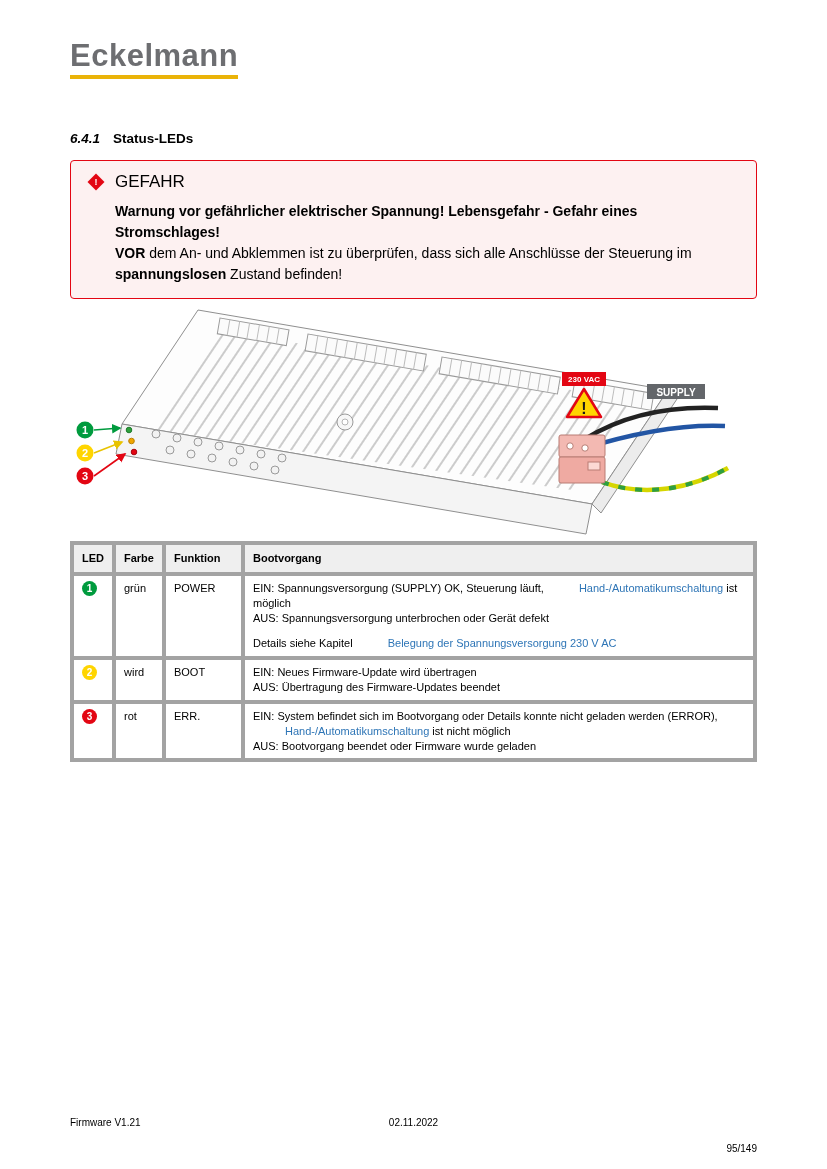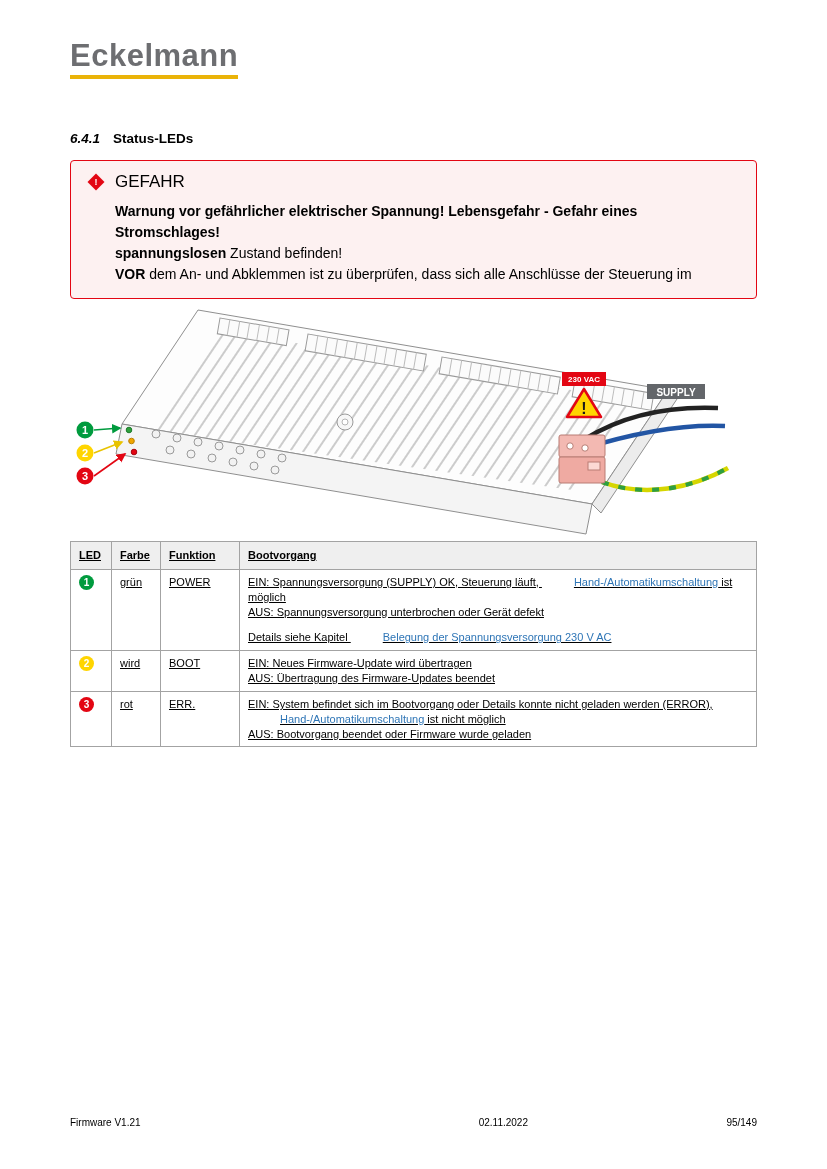--- a/index.html
+++ b/index.html
@@ -81,8 +81,8 @@
     </div>
     <div class="warning-body">
       <div class="bold">Warnung vor gefährlicher elektrischer Spannung! Lebensgefahr - Gefahr eines Stromschlages!</div>
+      <div><span class="bold">VOR</span><span> dem An- und Abklemmen ist zu überprüfen, dass sich alle Anschlüsse der Steuerung im</span></div>
       <div><span class="bold">spannungslosen</span><span> Zustand befinden!</span></div>
-      <div><span class="bold">VOR</span><span> dem An- und Abklemmen ist zu überprüfen, dass sich alle Anschlüsse der Steuerung im</span></div>
     </div>
   </div>
 

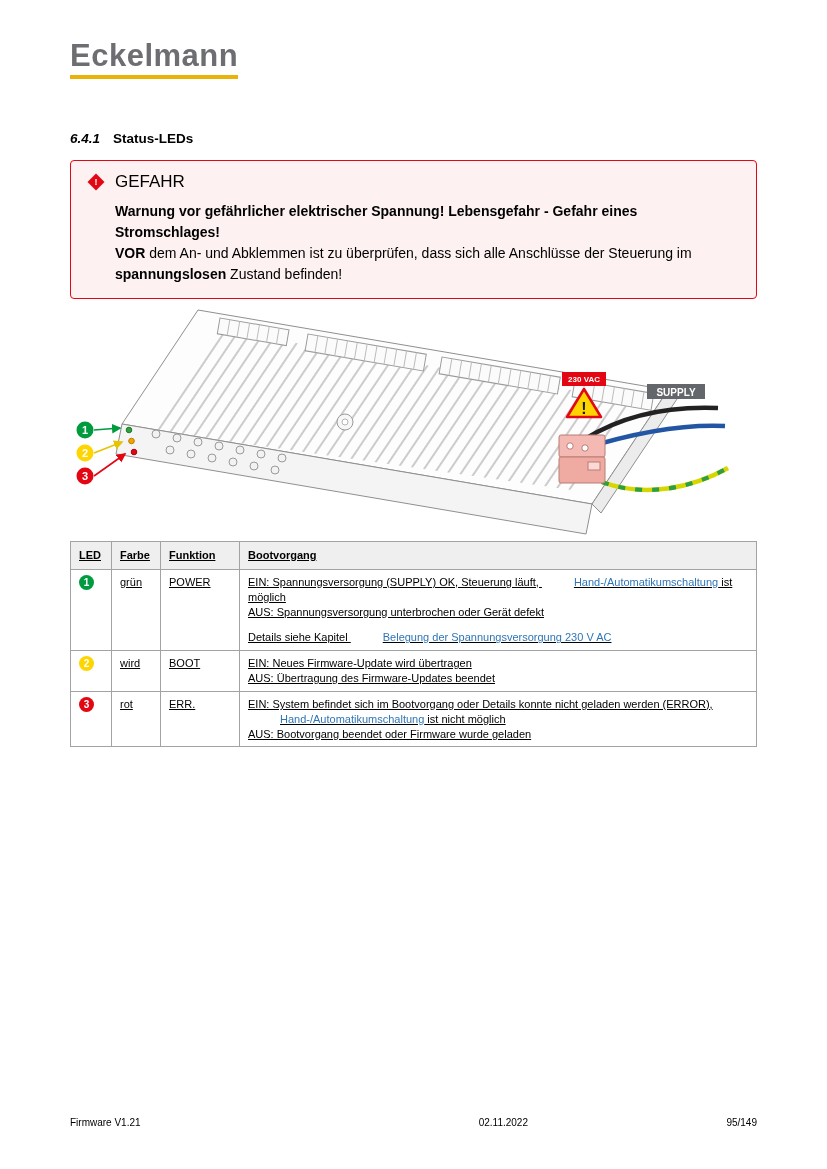--- a/index.html
+++ b/index.html
@@ -40,8 +40,8 @@
     border-collapse: collapse; font-size: 11px;
   }
   .led-table th, .led-table td {
-    border: 1px solid #a3a3a3; padding: 5px 8px; text-align: left;
-    vertical-align: top; line-height: 1.35; text-decoration: underline;
+    border: 4px solid #a3a3a3; padding: 5px 8px; text-align: left;
+    vertical-align: top; line-height: 1.35;
   }
   .led-table th { background: #efefef; font-weight: bold; padding: 6px 8px; }
   .badge {

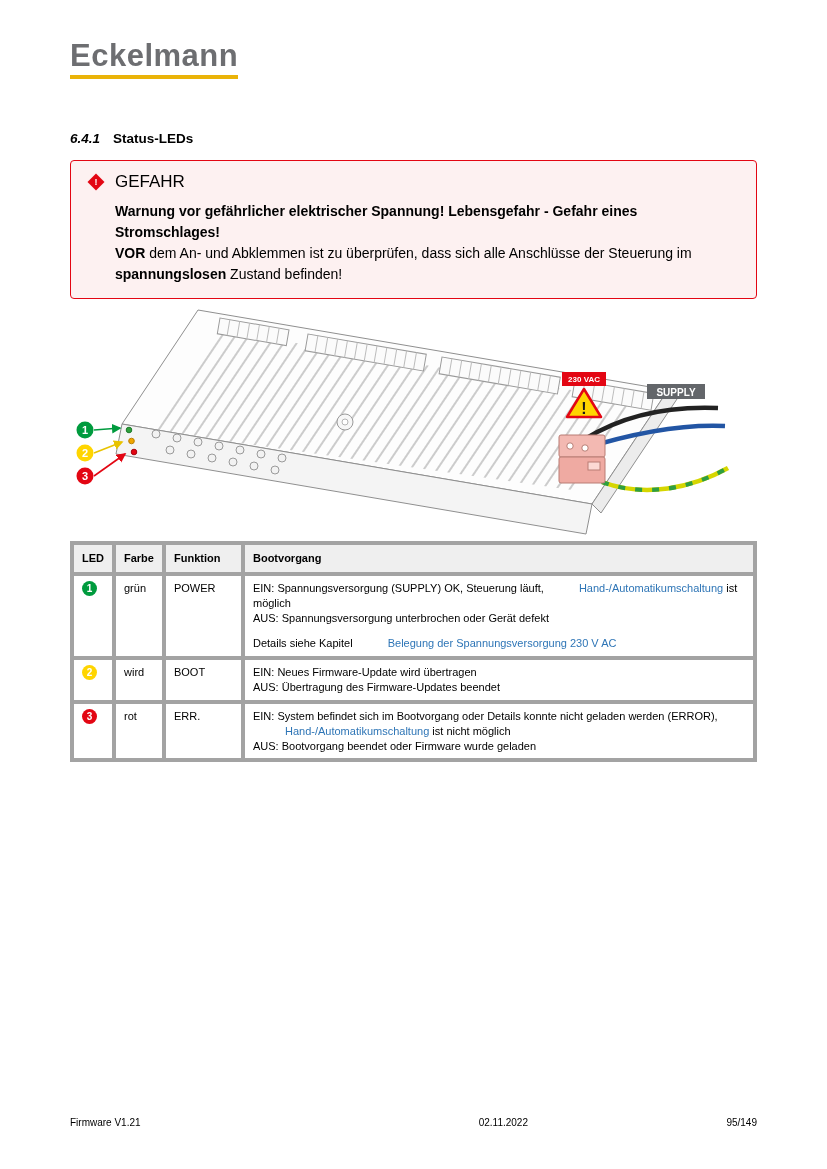--- a/index.html
+++ b/index.html
@@ -58,7 +58,7 @@
     position: absolute; top: 1117px; left: 70px; width: 687px;
     display: grid; grid-template-columns: 1fr 1fr 1fr; font-size: 10px;
   }
-  .footer .c { text-align: right; }
+  .footer .c { text-align: center; }
   .footer .r { text-align: right; }
 </style>
 </head>

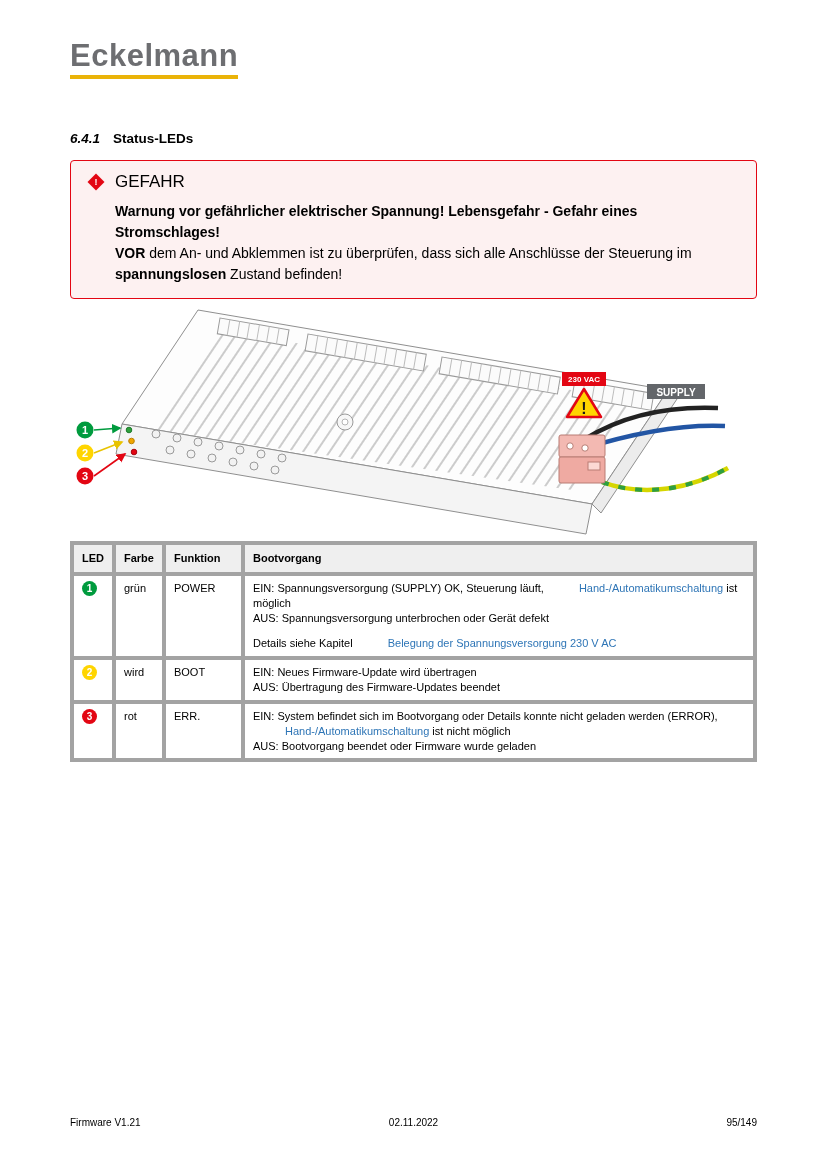--- a/index.html
+++ b/index.html
@@ -59,7 +59,7 @@
     display: grid; grid-template-columns: 1fr 1fr 1fr; font-size: 10px;
   }
   .footer .c { text-align: center; }
-  .footer .r { text-align: right; }
+  .footer .r { text-align: right; margin-top: 26px; }
 </style>
 </head>
 <body>

